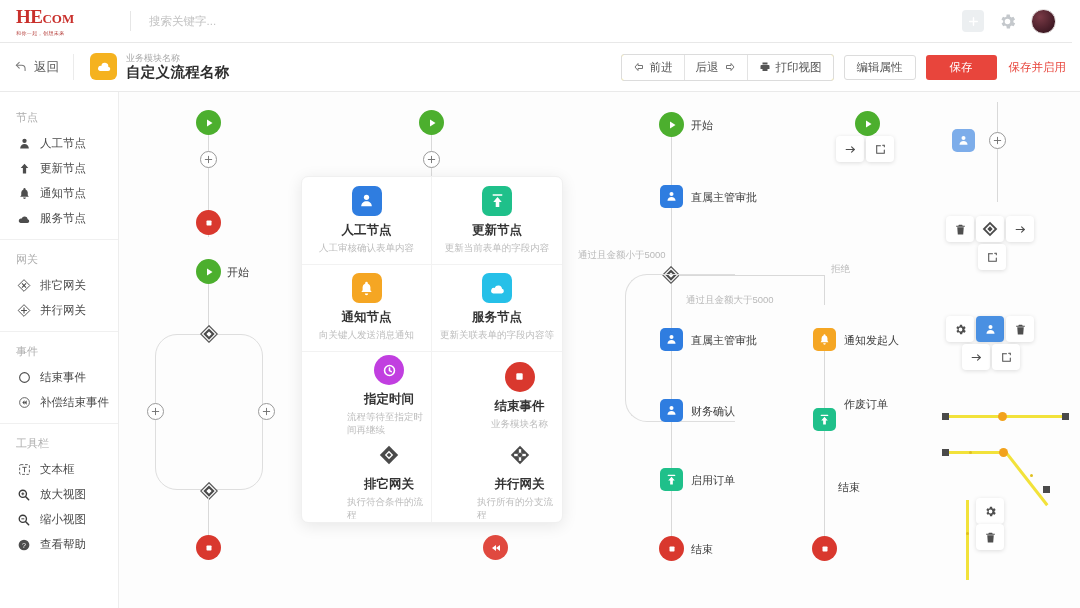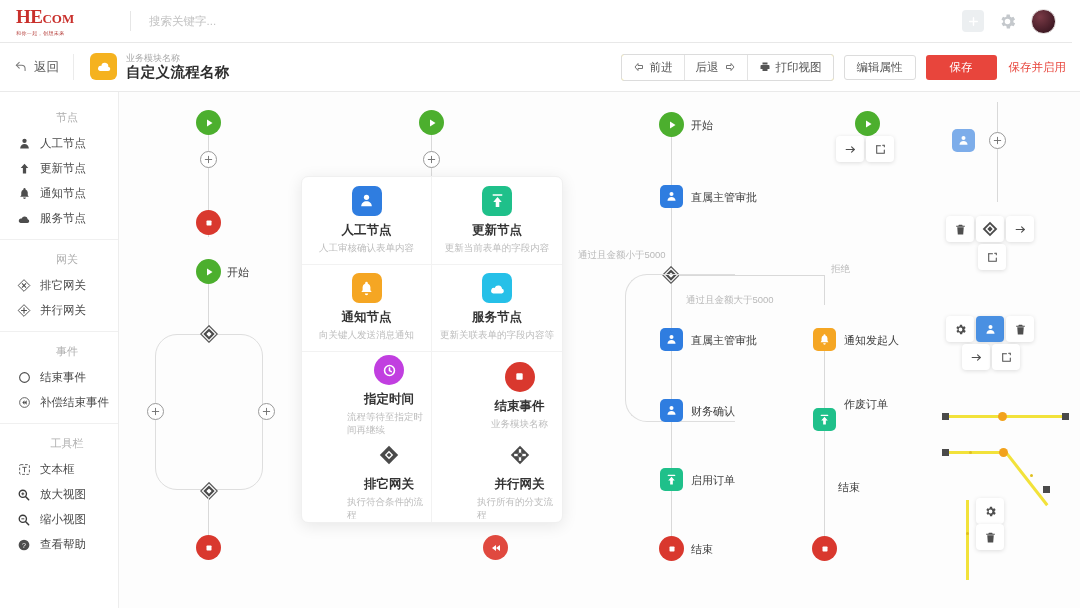--- a/index.html
+++ b/index.html
@@ -90,7 +90,7 @@
   }
   .sb-group { padding: 8px 0 8px 0; border-bottom: 1px solid #f0f0f0; }
   .sb-group:last-child { border-bottom: none; }
-  .sb-title { font-size: 11px; color: #aeaeae; padding: 4px 0 6px 16px; text-align: center; }
+  .sb-title { font-size: 11px; color: #aeaeae; padding: 4px 0 6px 16px; }
   .sb-item {
     display: flex; align-items: center; gap: 9px;
     font-size: 11.5px; color: #4a4a4a; padding: 5px 0 5px 17px; height: 25px;

